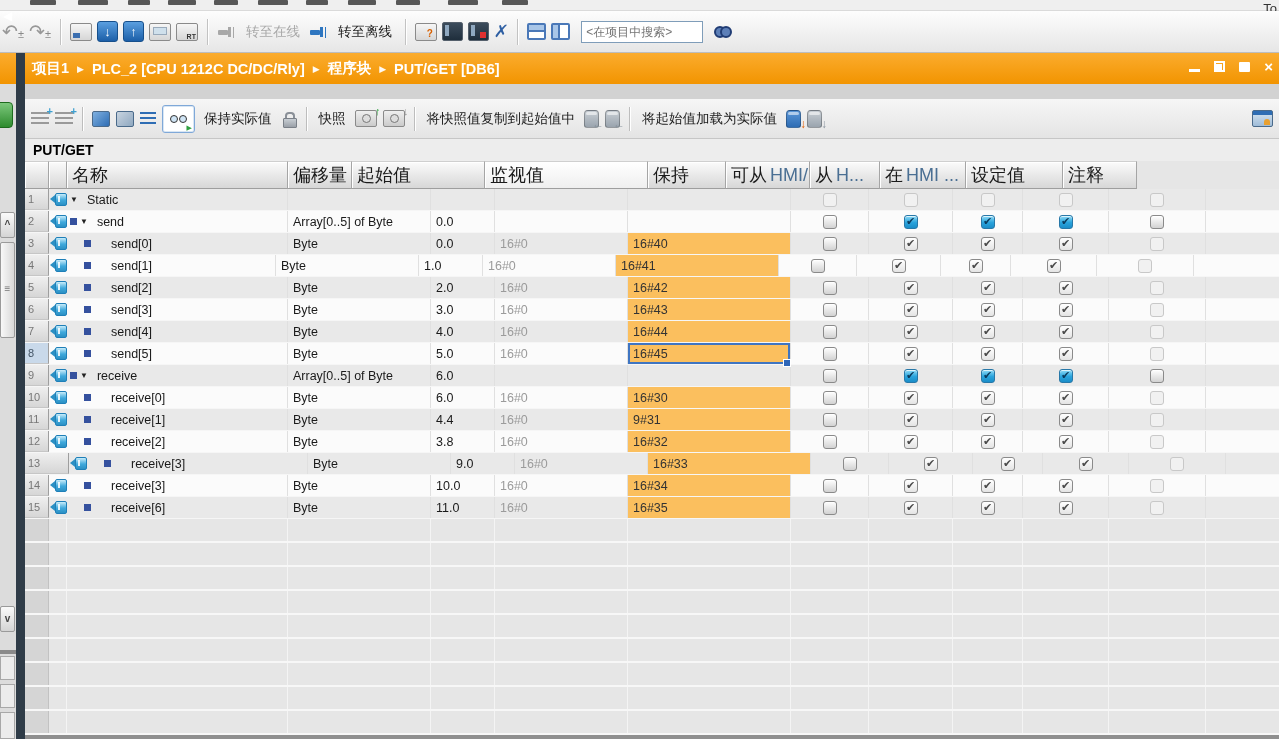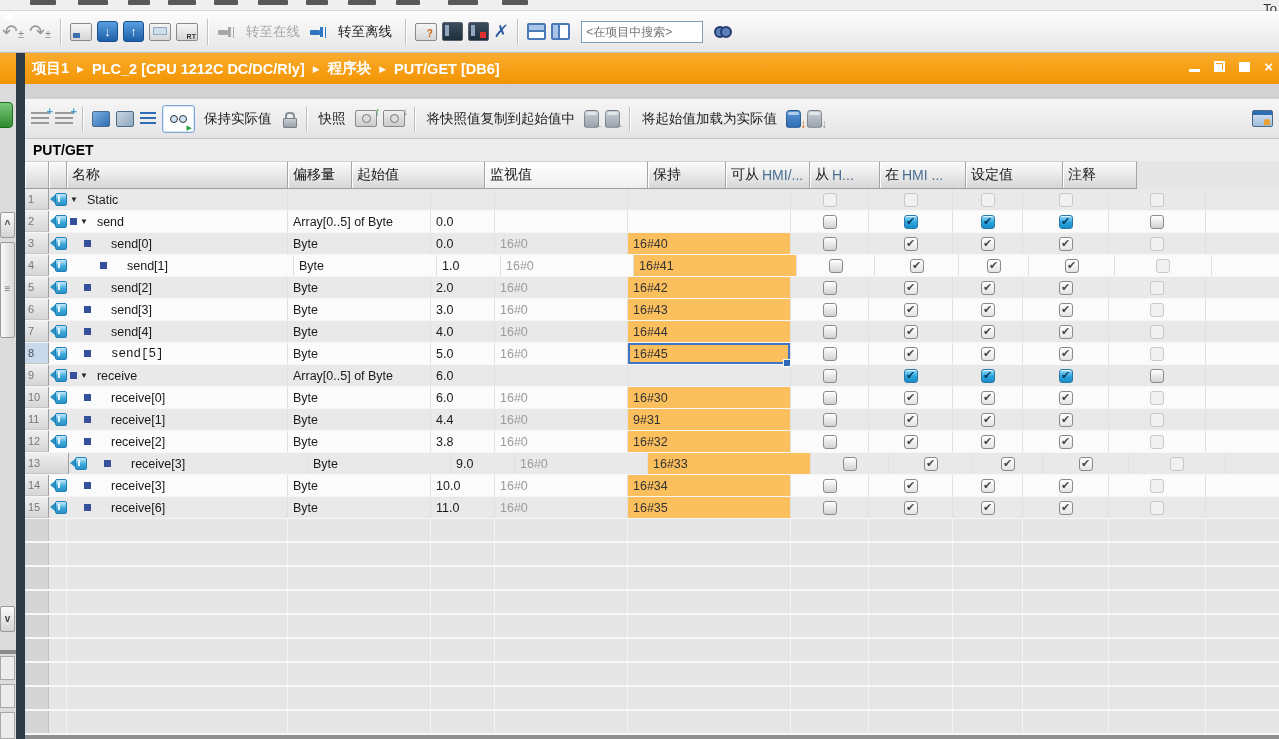--- a/index.html
+++ b/index.html
@@ -94,7 +94,7 @@
 
   
   #thead{height:28px;display:flex;}
-  .hcell{background:linear-gradient(#FBFBFB,#D7D7D7);border-right:1px solid #A5A5A5;border-top:1px solid #CFCFCF;border-bottom:1px solid #9E9E9E;box-shadow:inset 1px 1px 0 #fff;display:flex;align-items:center;padding-left:5px;box-sizing:border-box;font-size:14px;color:#1a1a1a;white-space:nowrap;overflow:hidden;}
+  .hcell{background:linear-gradient(#FBFBFB,#D7D7D7);border-right:1px solid #A5A5A5;border-top:1px solid #CFCFCF;border-bottom:1px solid #9E9E9E;box-shadow:inset 1px 1px 0 #fff;display:flex;align-items:center;padding-left:5px;box-sizing:border-box;font-size:18px;color:#1a1a1a;white-space:nowrap;overflow:hidden;}
   .hcell.light{background:linear-gradient(#FFFFFF,#EFEFEF);}
   .hcell .accent{color:#4A6F93;margin-left:3px;}
   .trow{height:22px;display:flex;border-bottom:1px solid #F6F6F6;box-sizing:border-box;}

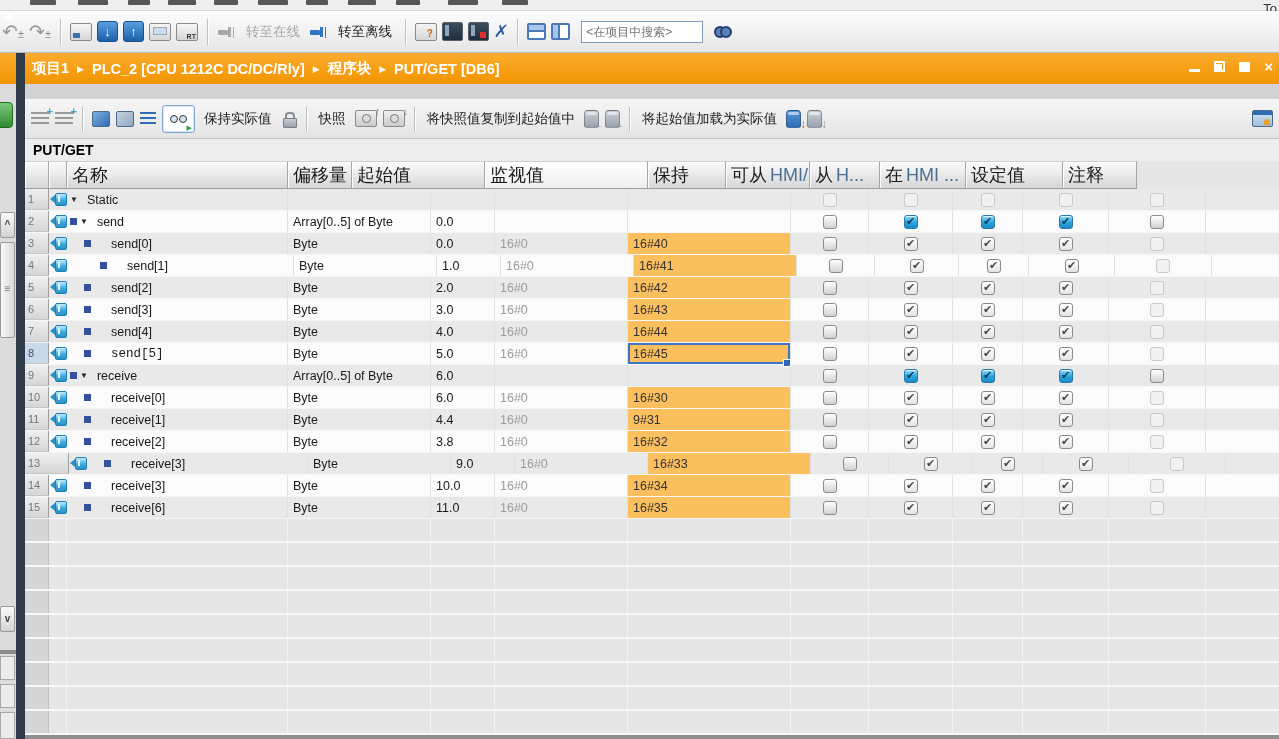--- a/index.html
+++ b/index.html
@@ -410,7 +410,7 @@
           <div class="tcell icell nopad" style="width: 18px; flex: 0 0 auto;">
             <span class="varicon"></span>
           </div>
-          <div class="tcell nopad" style="width: 227px; flex: 0 0 auto; padding-left: 16px;">
+          <div class="tcell nopad" style="width: 209px; flex: 0 0 auto;">
             <span class="bpad"></span>
             <span class="bullet"></span>
             <span class="nametext deep">send[1]</span>

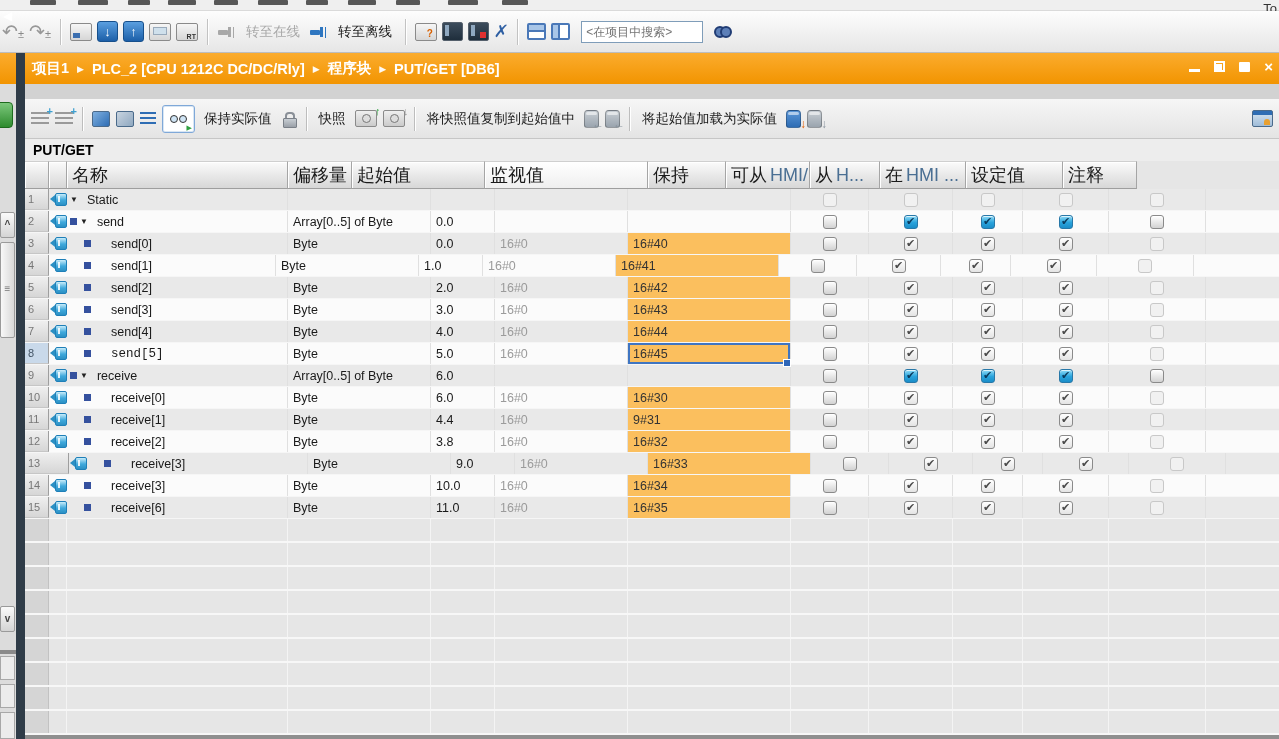--- a/index.html
+++ b/index.html
@@ -566,7 +566,7 @@
           <div class="tcell icell nopad" style="width: 18px; flex: 0 0 auto;">
             <span class="varicon"></span>
           </div>
-          <div class="tcell nopad" style="width: 221px; flex: 0 0 auto; font-family: Liberation Mono, monospace;">
+          <div class="tcell nopad" style="width: 221px; flex: 0 0 auto;">
             <span class="bpad"></span>
             <span class="bullet"></span>
             <span class="nametext deep">send[5]</span>

